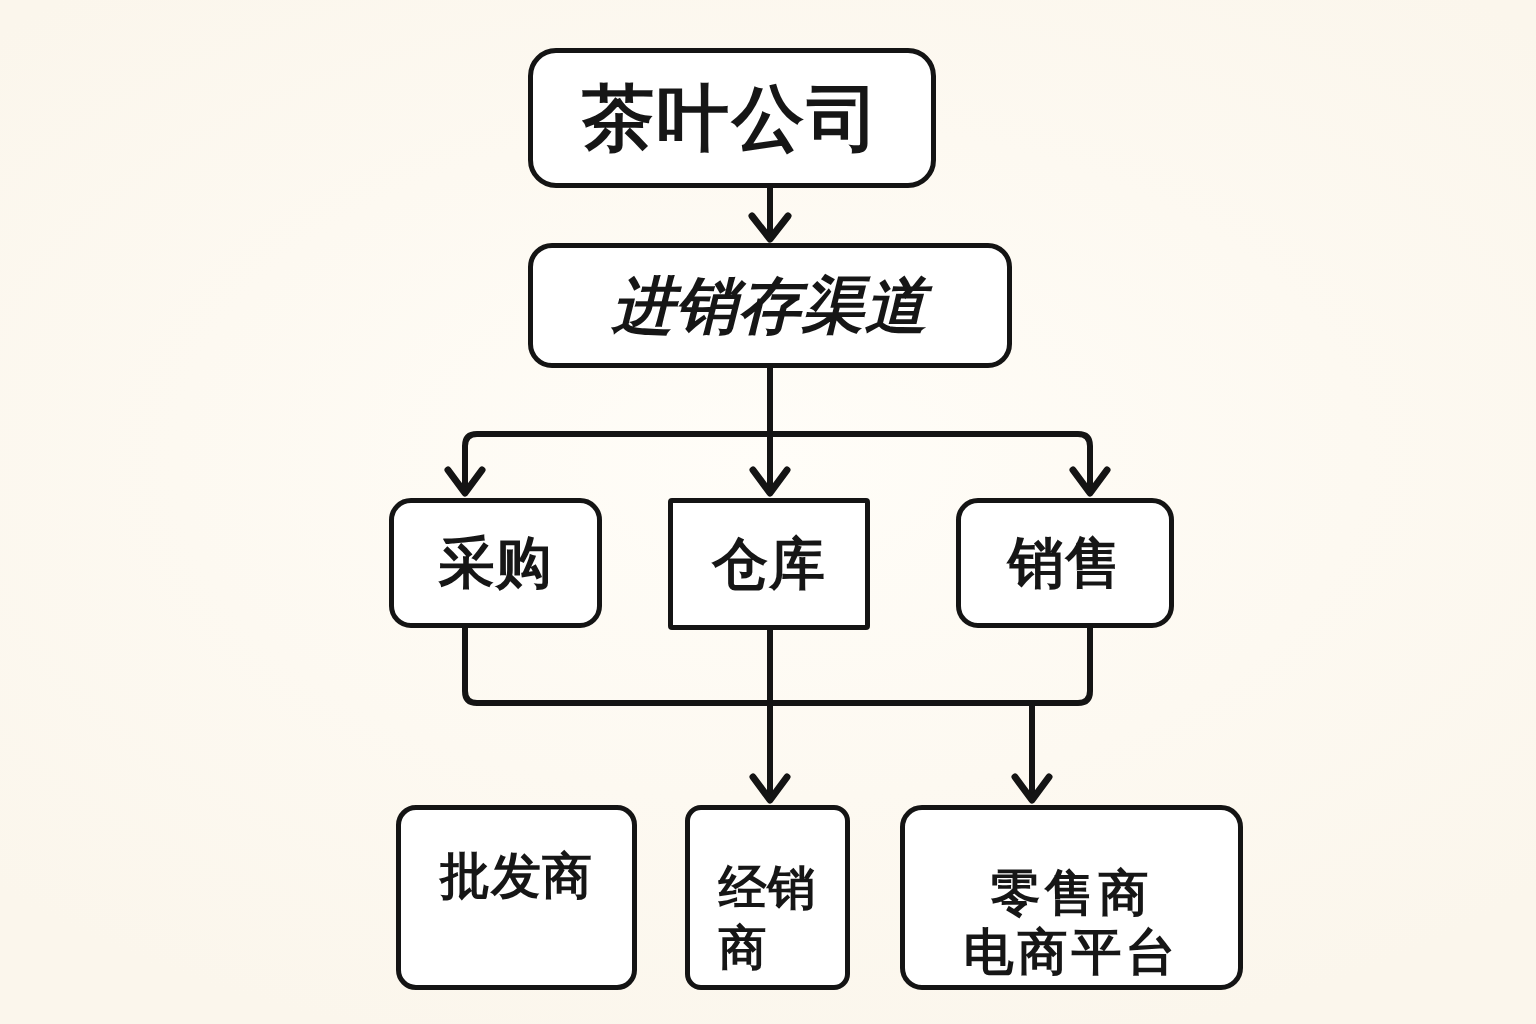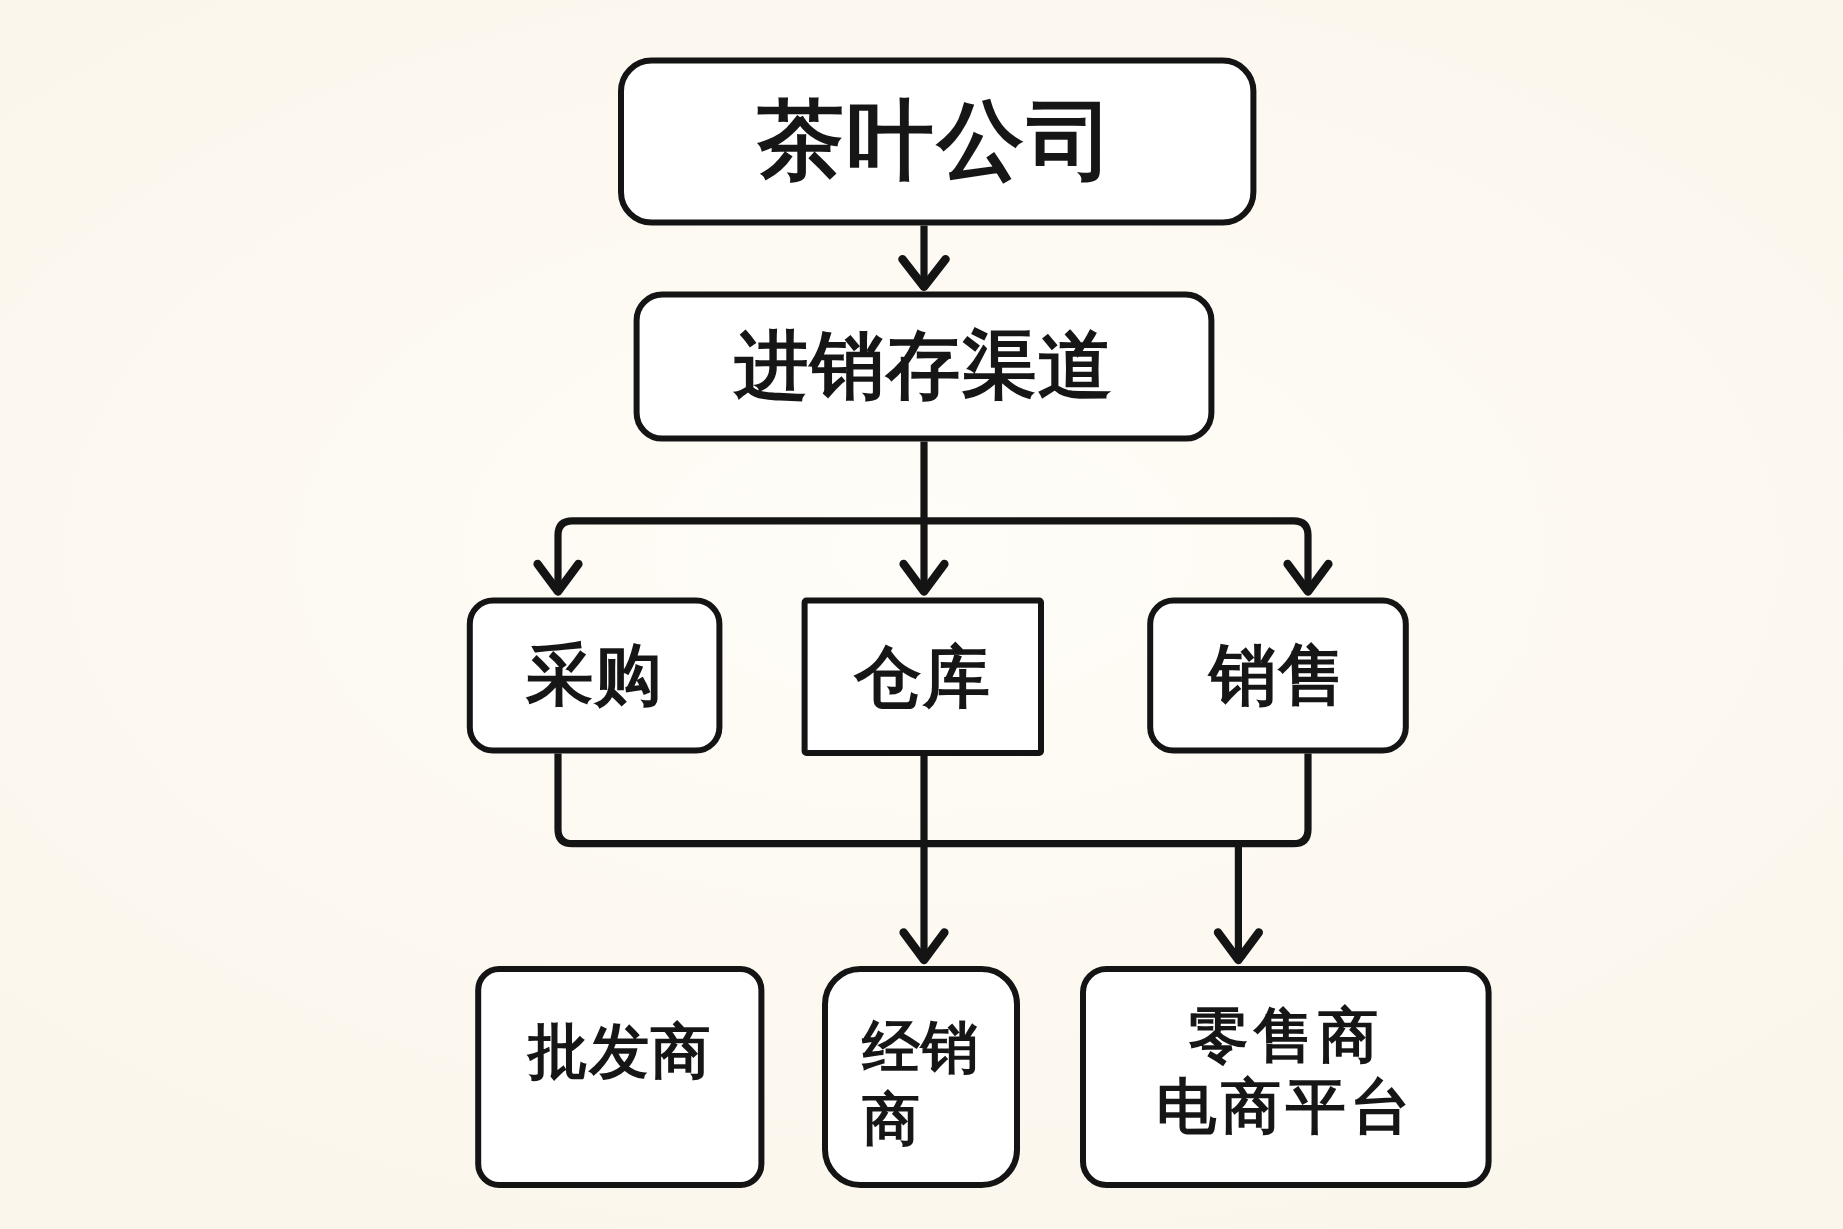--- a/index.html
+++ b/index.html
@@ -48,7 +48,7 @@
   }
   
   #node-company {
-    left: 515px; top: 48px; width: 532px; height: 140px;
+    left: 528px; top: 48px; width: 408px; height: 140px;
     border-radius: 28px;
   }
   #node-company .label { font-size: 72px; letter-spacing: 0.04em; }

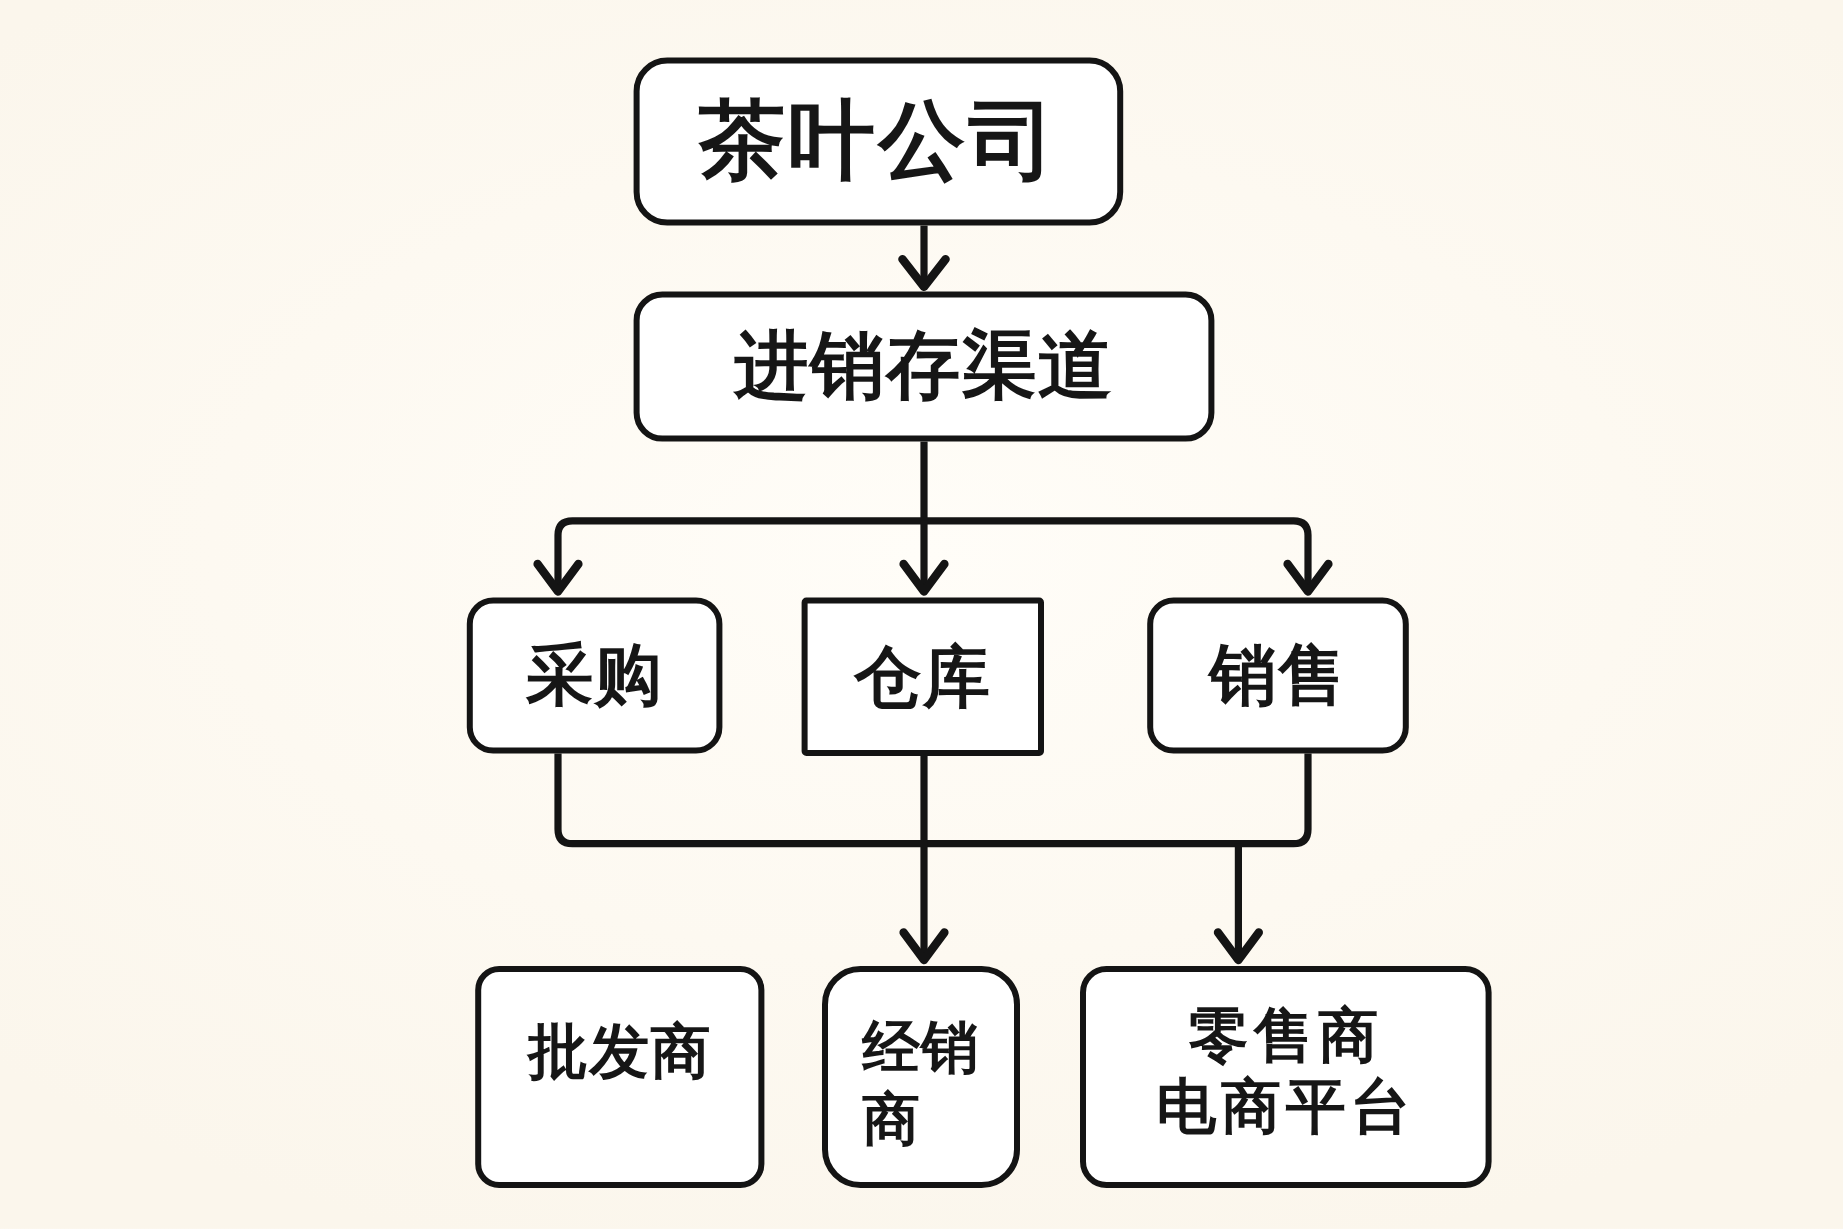--- a/index.html
+++ b/index.html
@@ -56,6 +56,7 @@
   #node-channel {
     left: 528px; top: 243px; width: 484px; height: 125px;
     border-radius: 24px;
+    font-style: italic;
   }
   #node-channel .label { font-size: 62px; letter-spacing: 0.02em; }
 

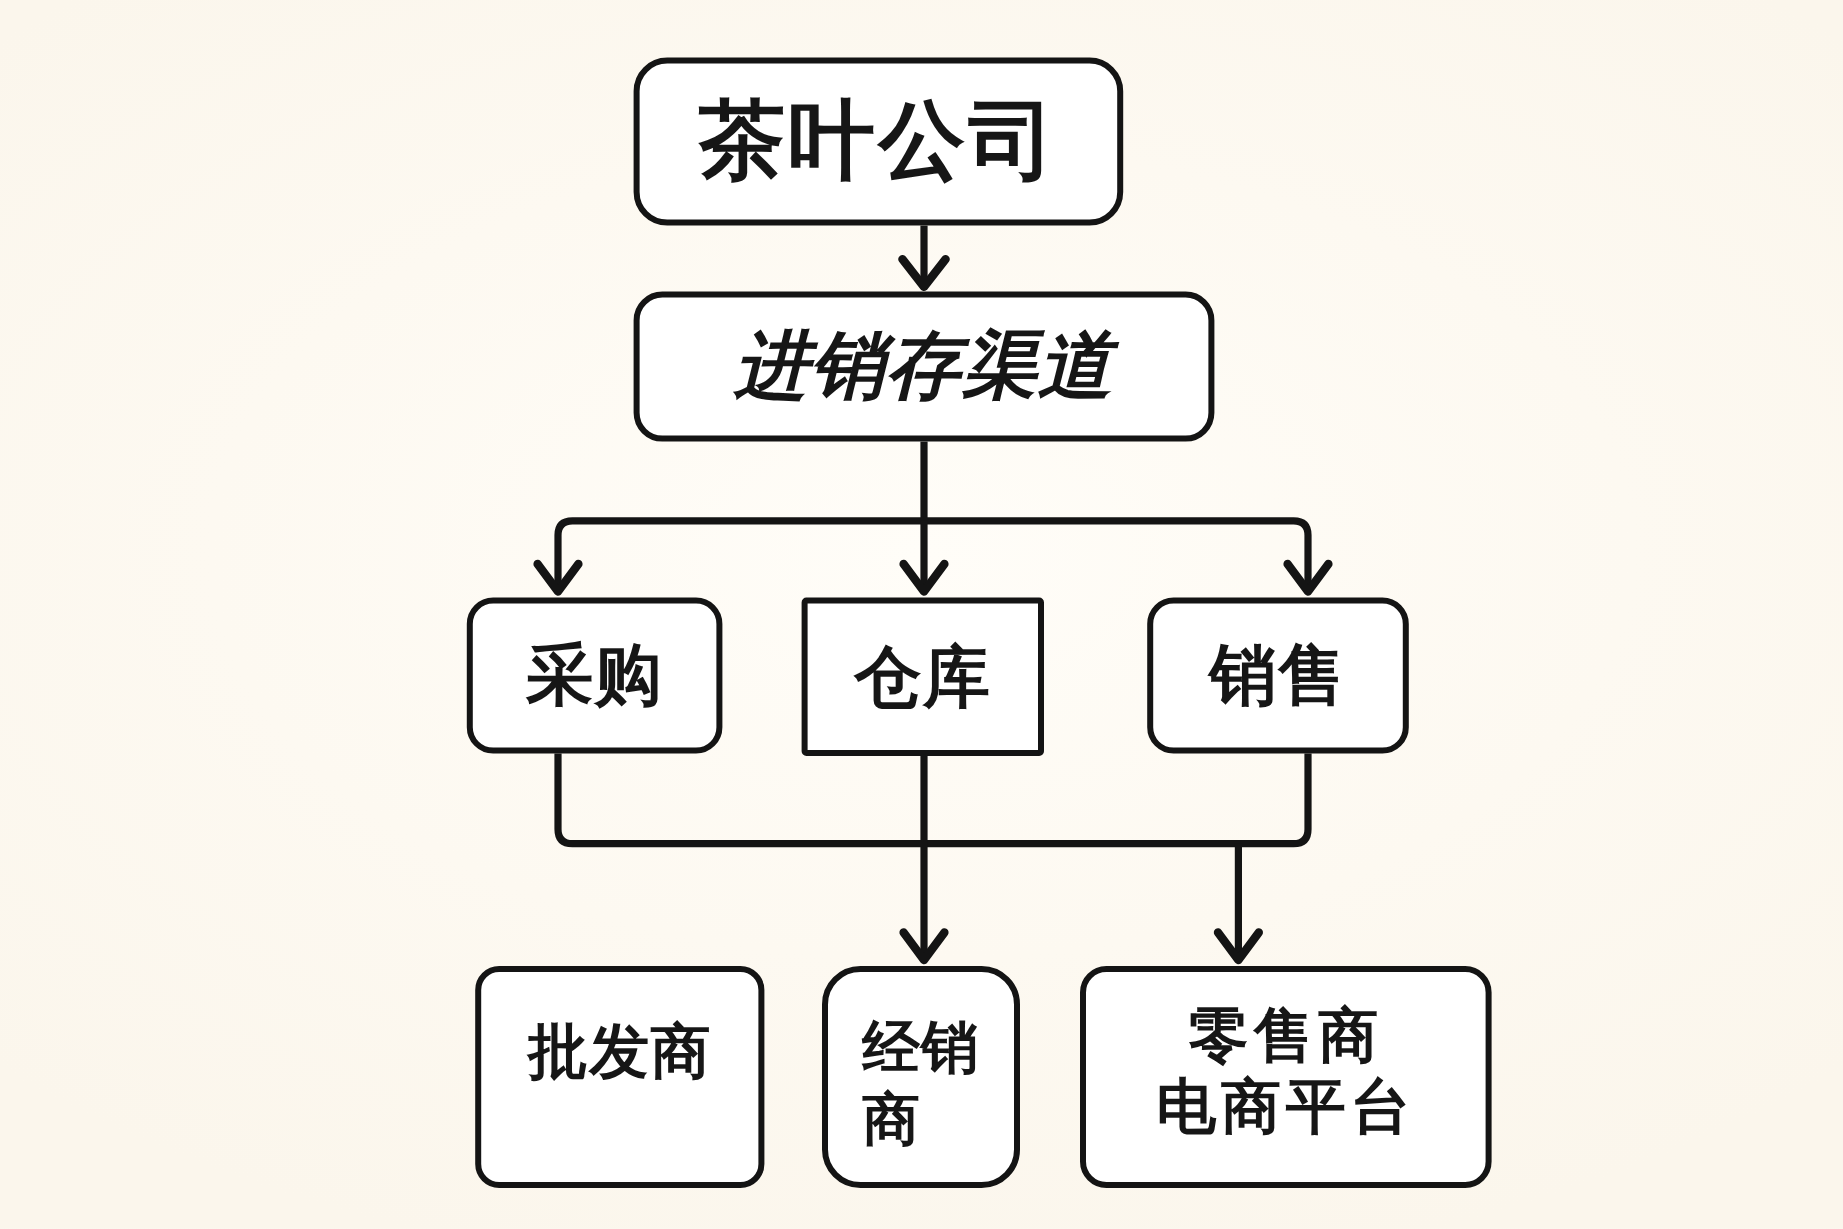--- a/index.html
+++ b/index.html
@@ -89,9 +89,9 @@
   }
   #node-dealer {
     left: 685px; top: 805px; width: 165px; height: 185px;
-    border-radius: 32px;
+    border-radius: 16px;
     align-items: flex-start;
-    padding-top: 34px;
+    padding-top: 48px;
   }
   #node-retail {
     left: 900px; top: 805px; width: 343px; height: 185px;

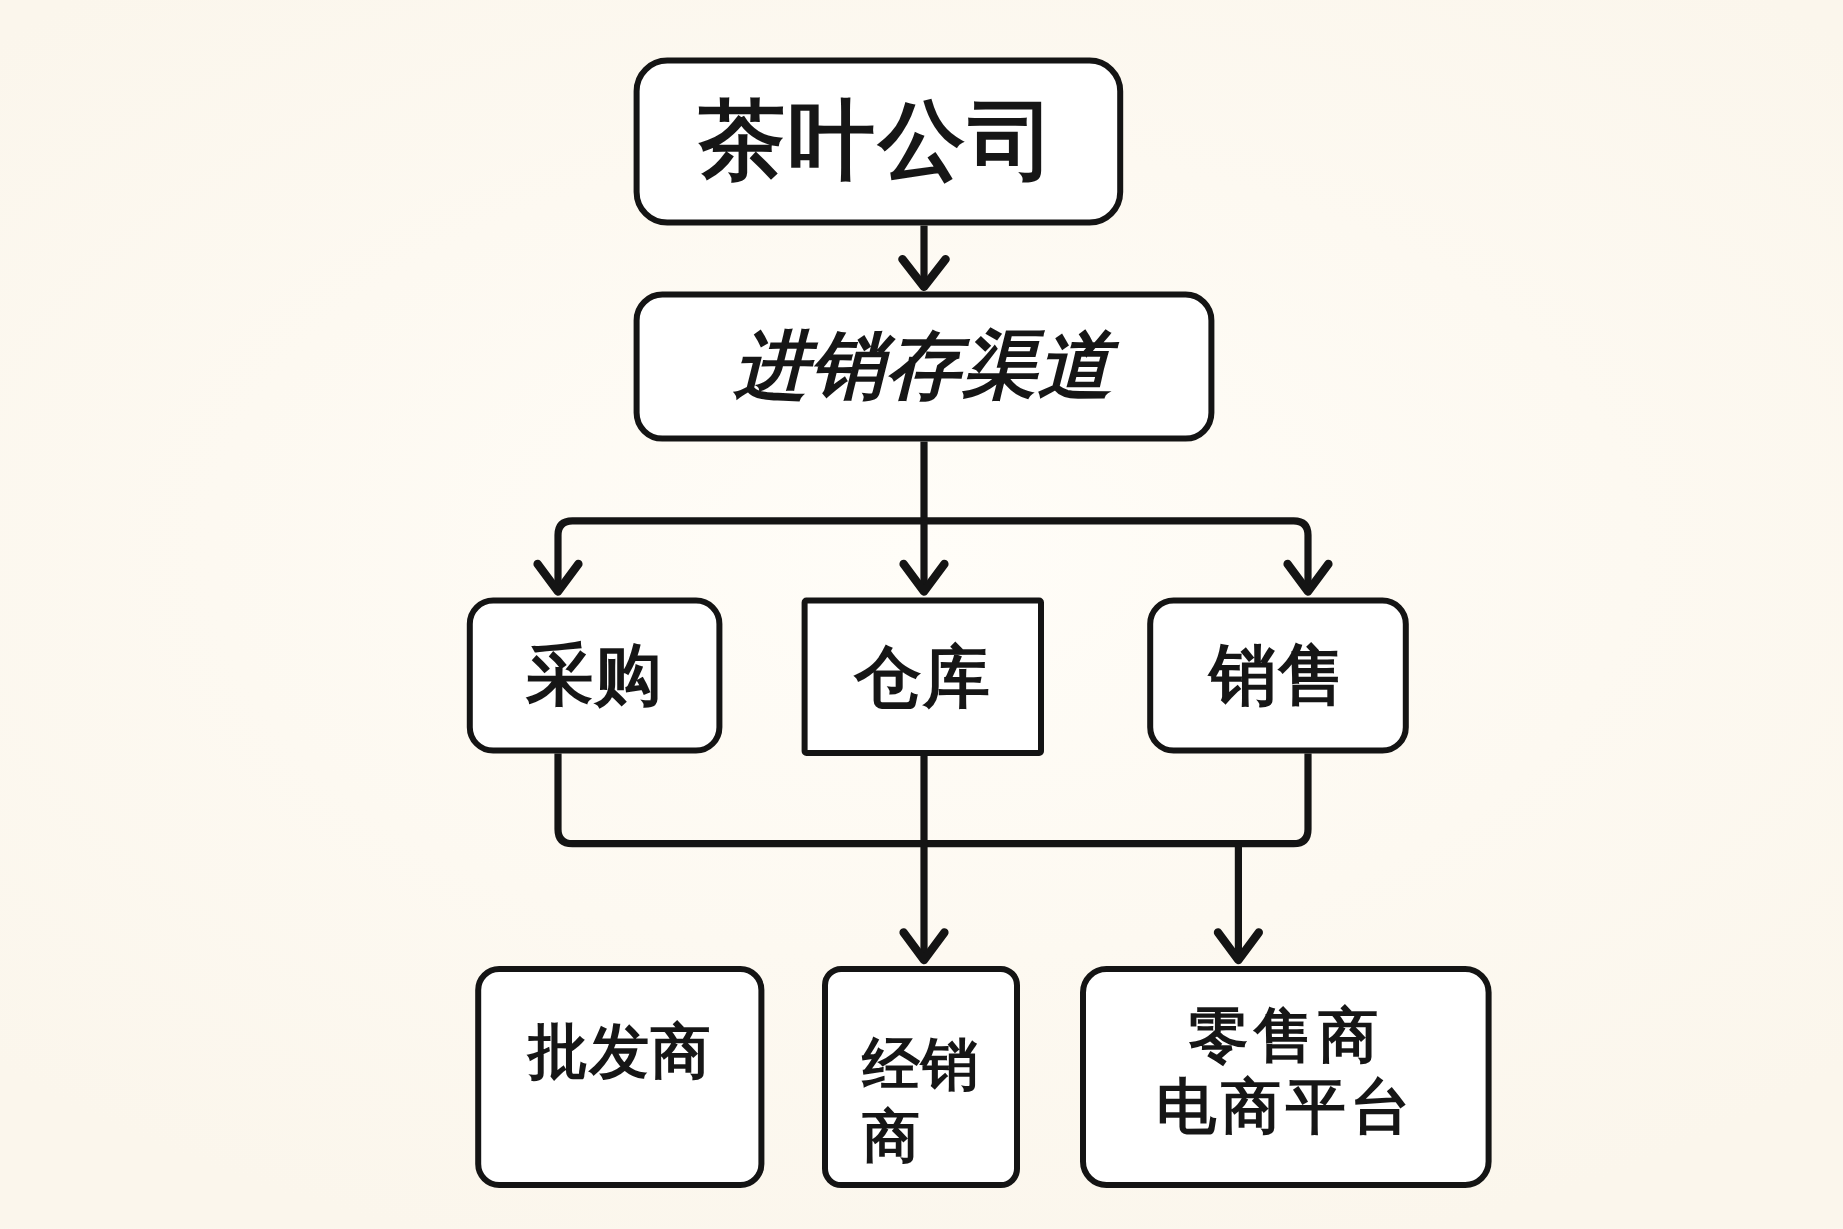--- a/index.html
+++ b/index.html
@@ -97,7 +97,7 @@
     left: 900px; top: 805px; width: 343px; height: 185px;
     border-radius: 22px;
     align-items: flex-start;
-    padding-top: 24px;
+    padding-top: 54px;
   }
   #node-wholesaler .label { font-size: 50px; }
   #node-dealer .label { font-size: 48px; text-align: left; line-height: 1.26; }

